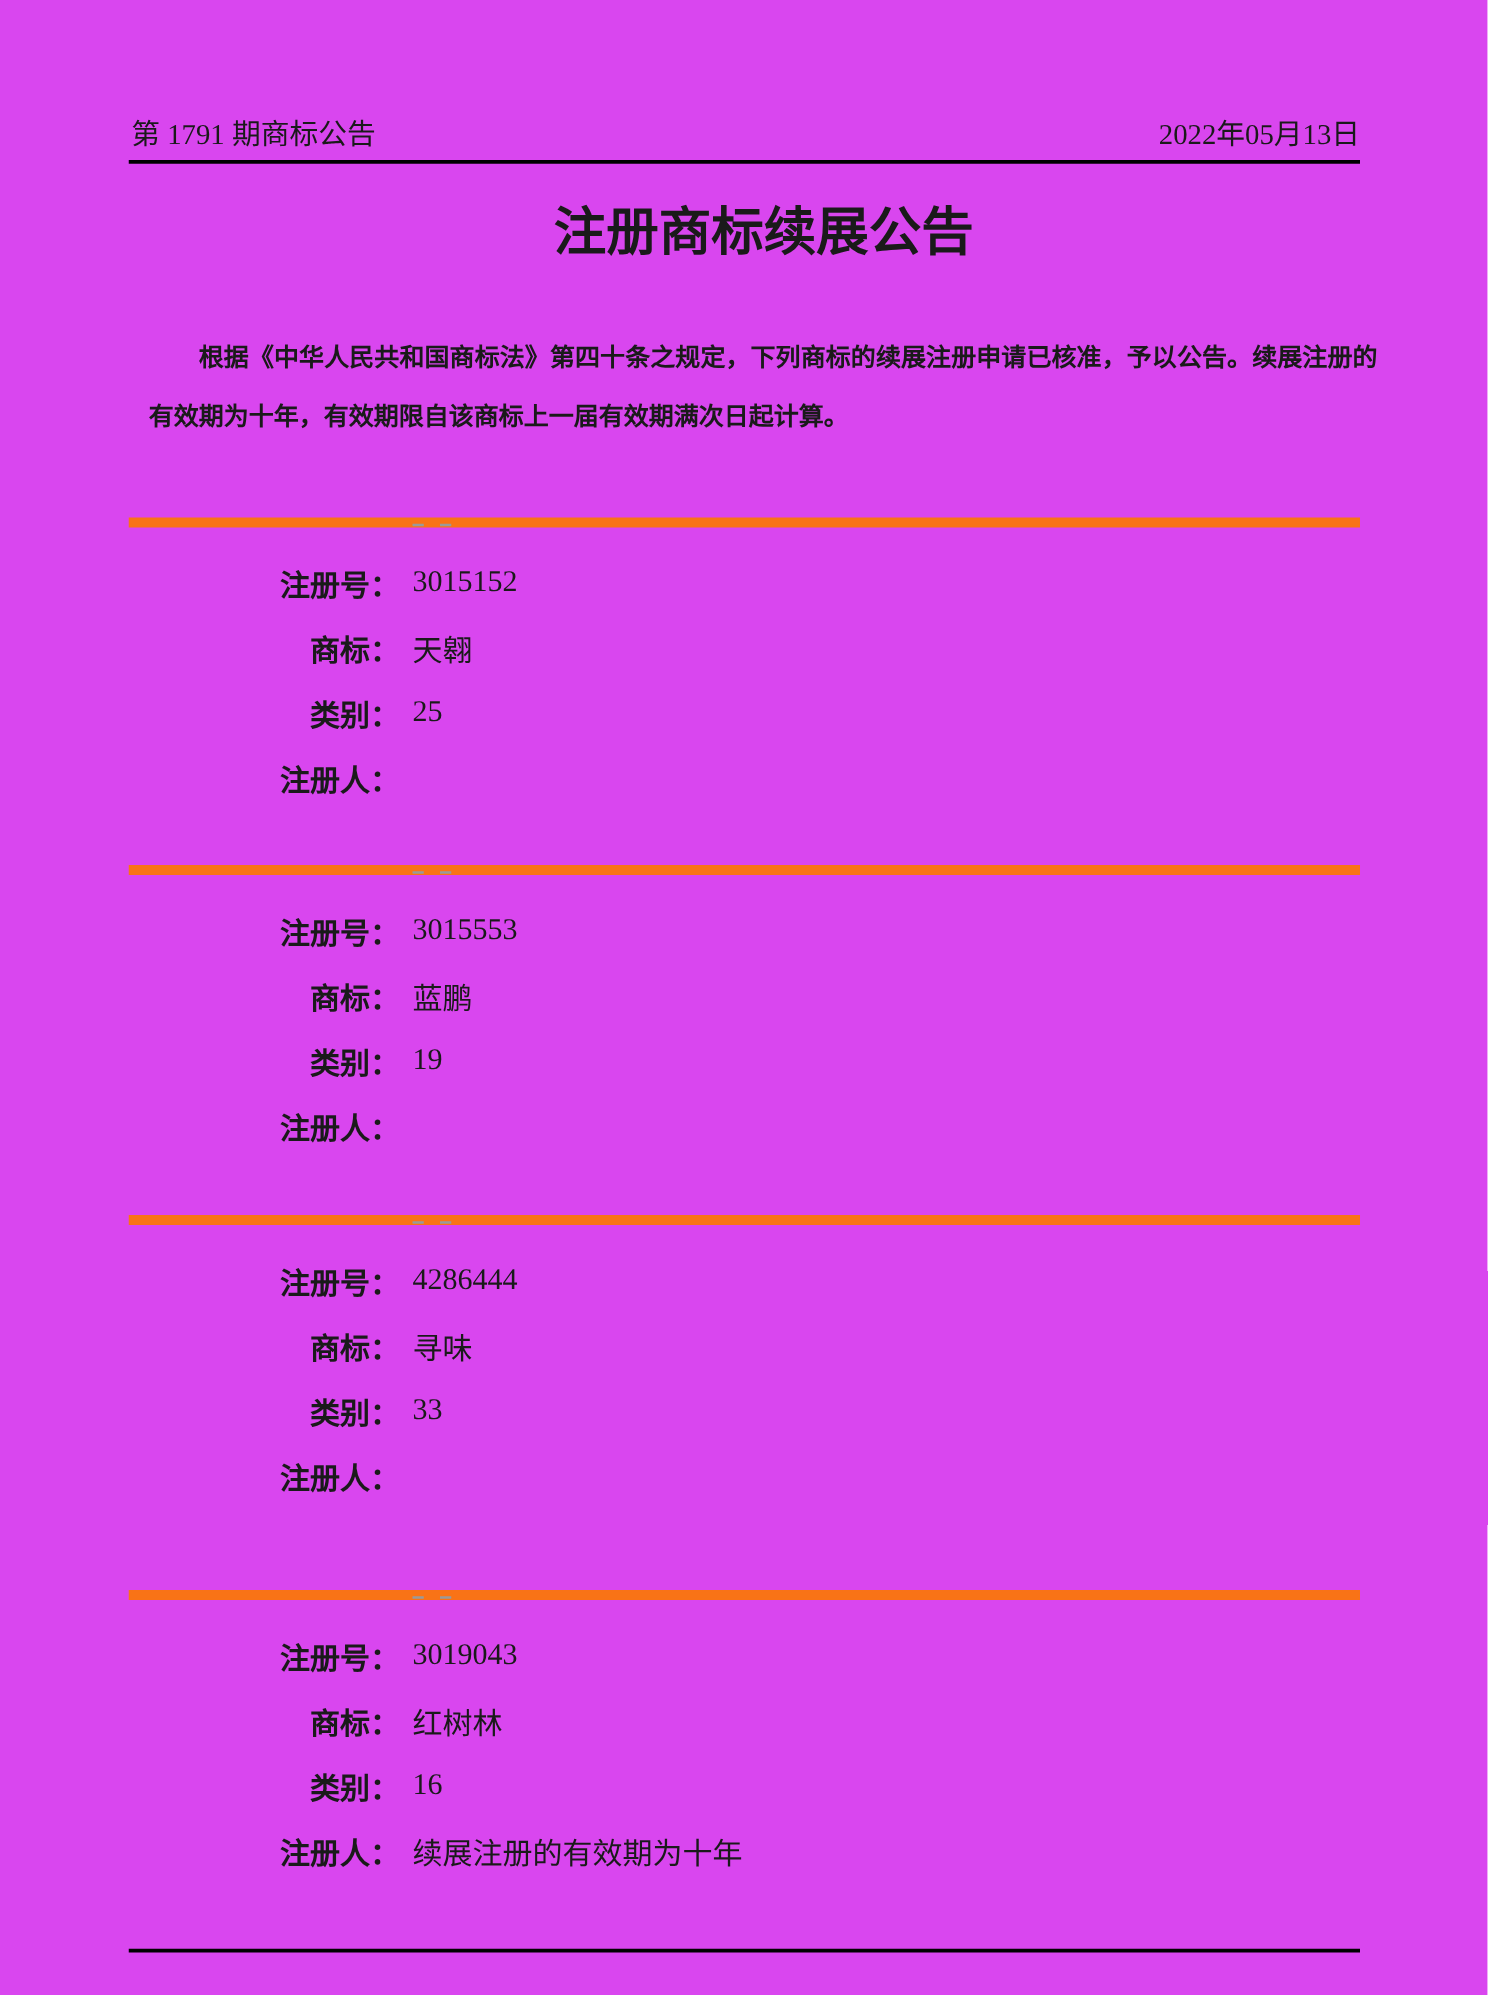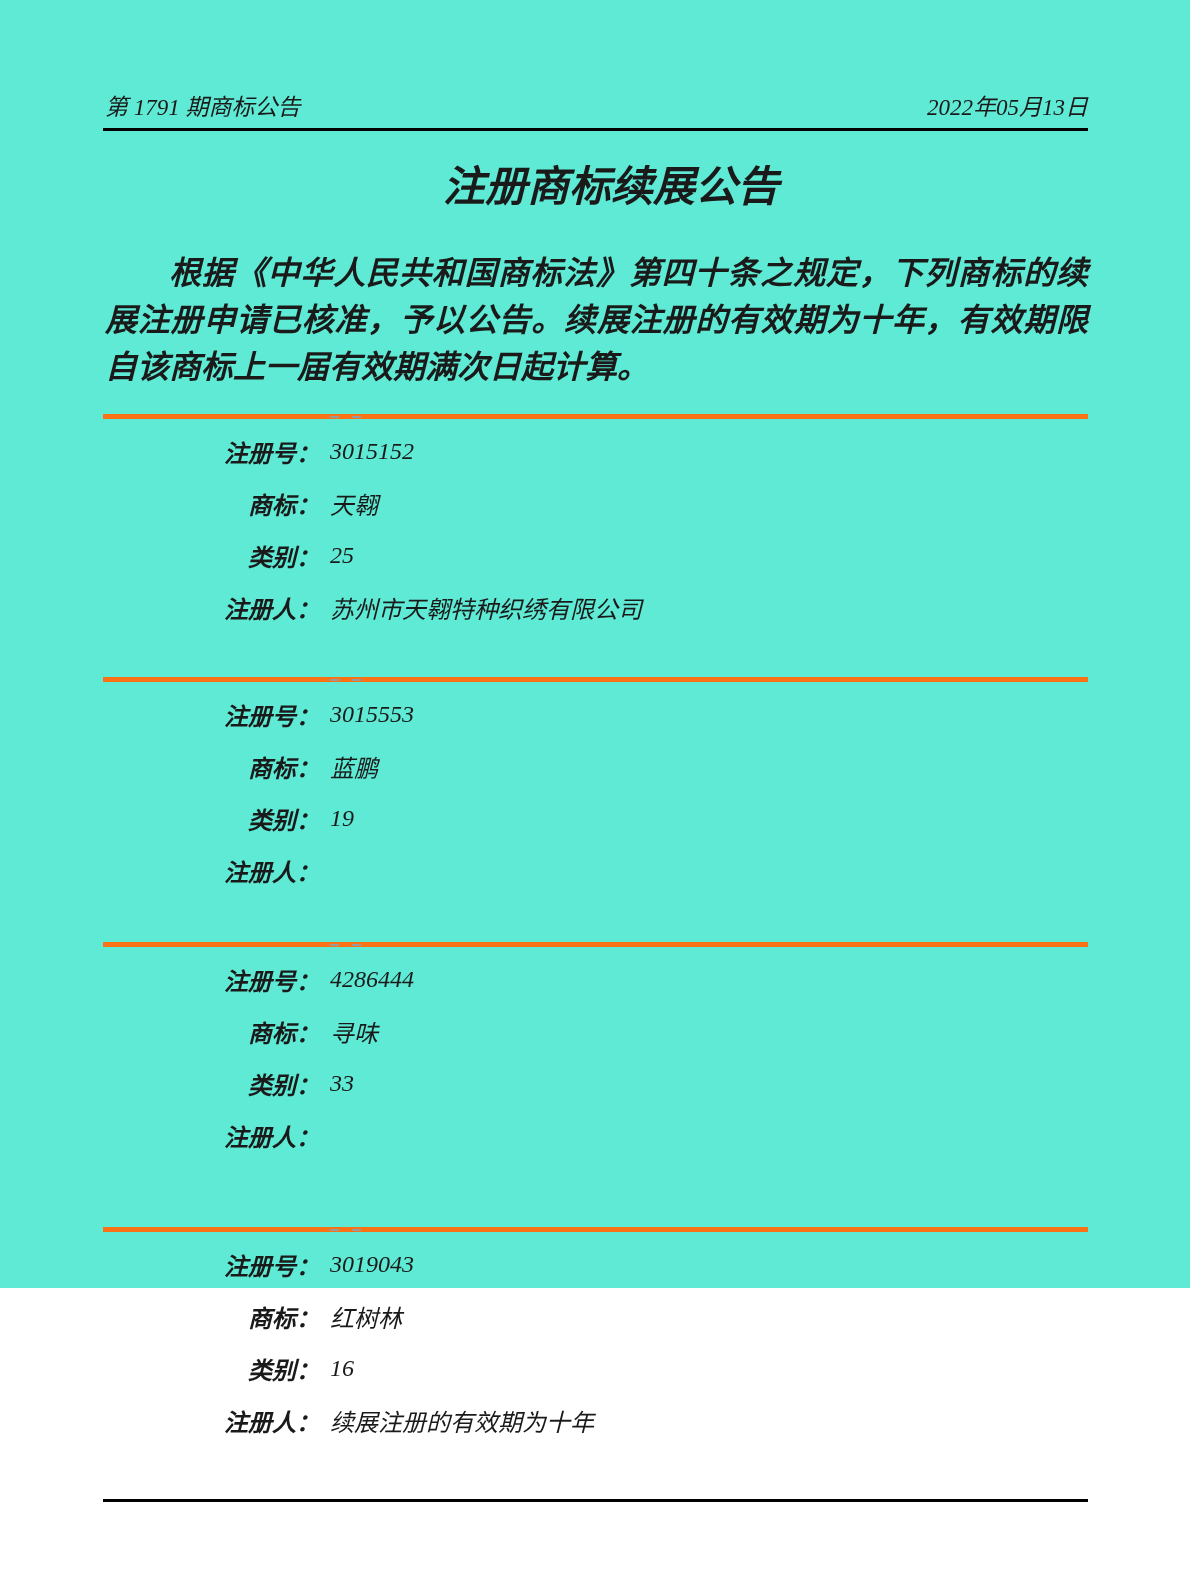--- a/index.html
+++ b/index.html
@@ -17,9 +17,8 @@
   .page {
     position: relative;
     width: 1190px;
-    height: 1288px;
-    background: #5eead4;
-    font-style: italic;
+    height: 1596px;
+    background: #d946ef;
   }
   .header {
     position: absolute;

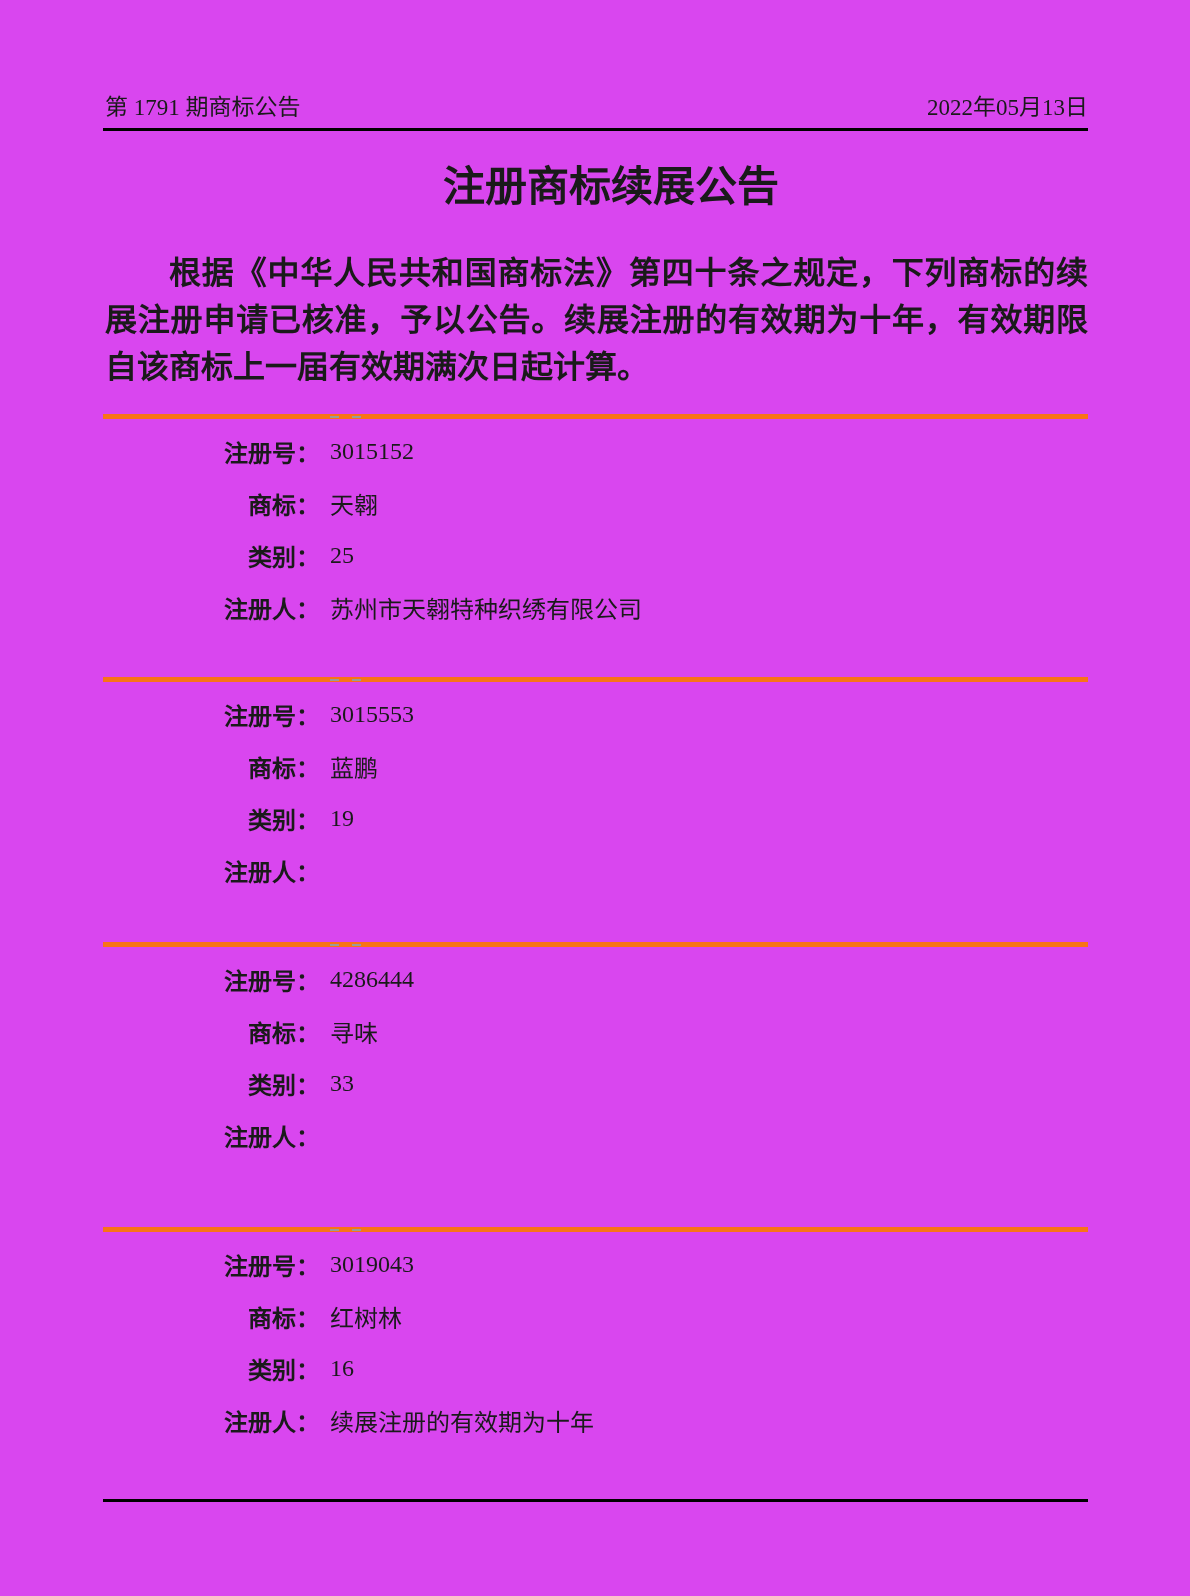--- a/index.html
+++ b/index.html
@@ -55,8 +55,8 @@
     left: 105px;
     top: 250px;
     width: 983px;
-    margin: 0;
-    font-size: 32px;
+    margin: 14px;
+    font-size: 20px;
     font-weight: bold;
     line-height: 47px;
     text-align: justify;

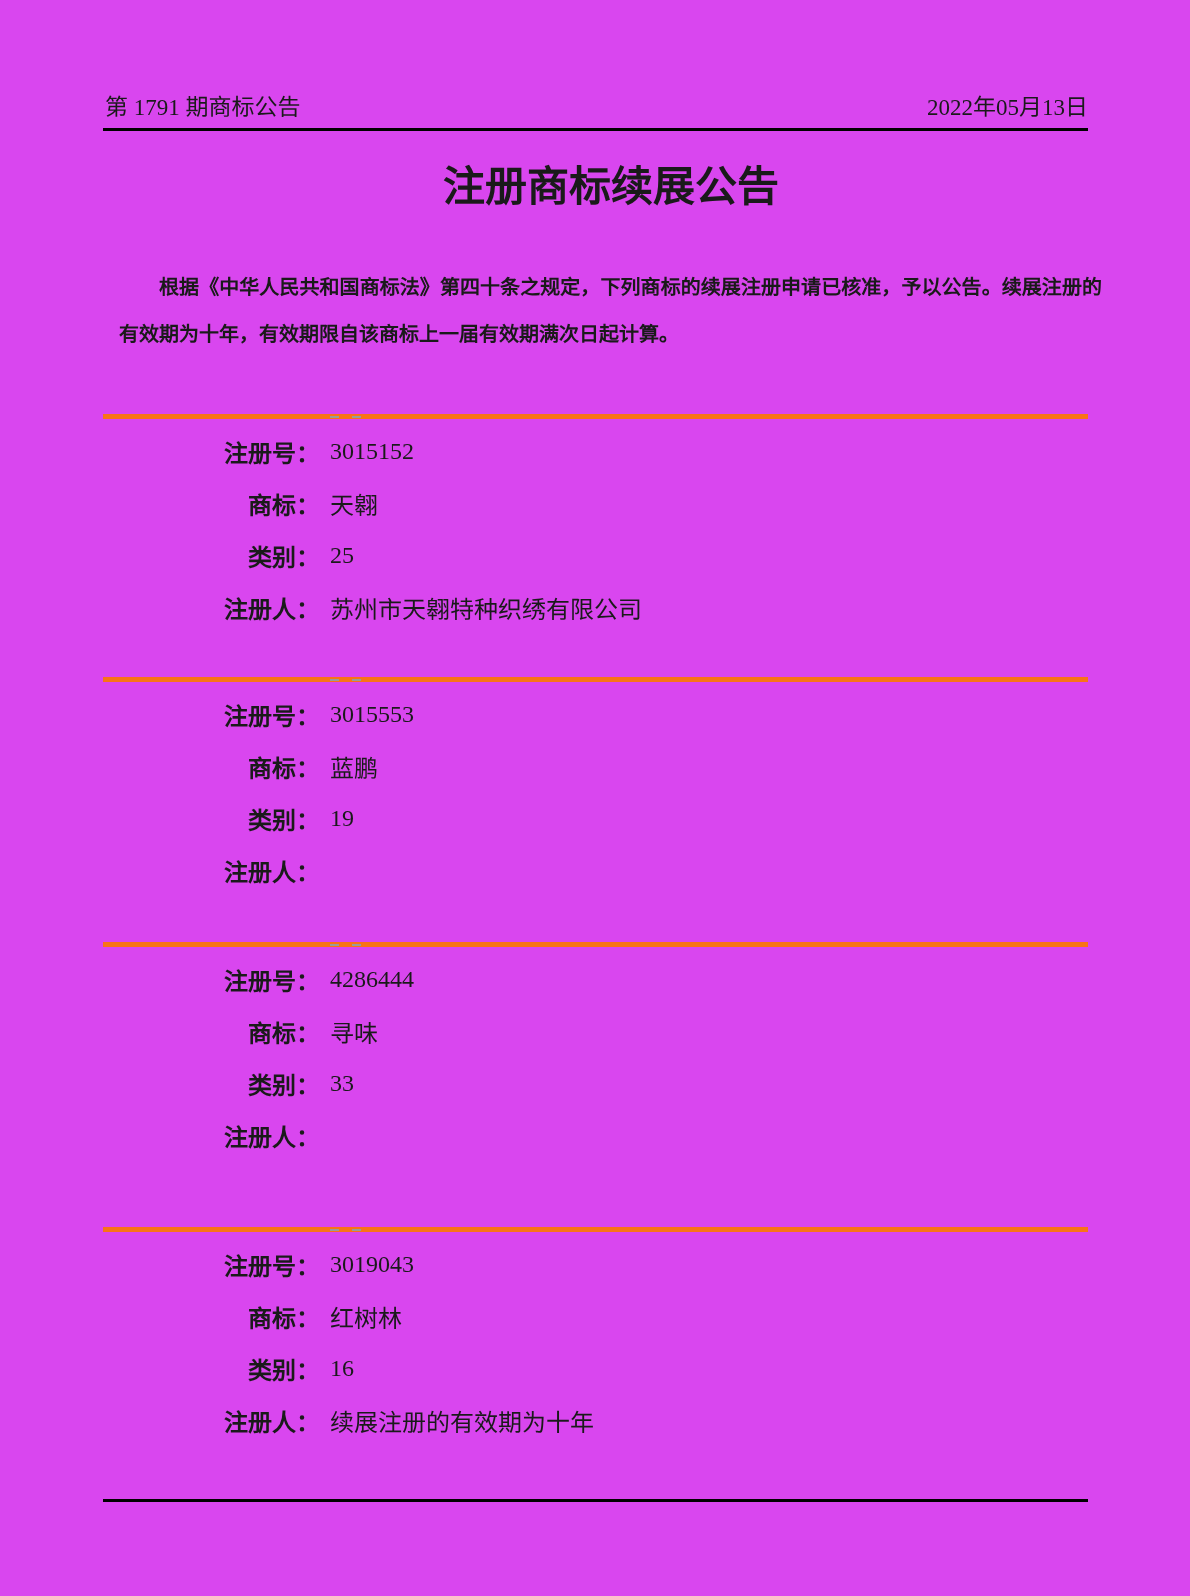--- a/index.html
+++ b/index.html
@@ -70,8 +70,8 @@
   }
   .record {
     position: relative;
-    border-top: 5px solid #f97316;
-    padding-top: 6px;
+    border-top: 8px solid #f97316;
+    padding-top: 18px;
   }
   .record:nth-child(1) { padding-bottom: 44px; }
   .record:nth-child(2) { padding-bottom: 46px; }

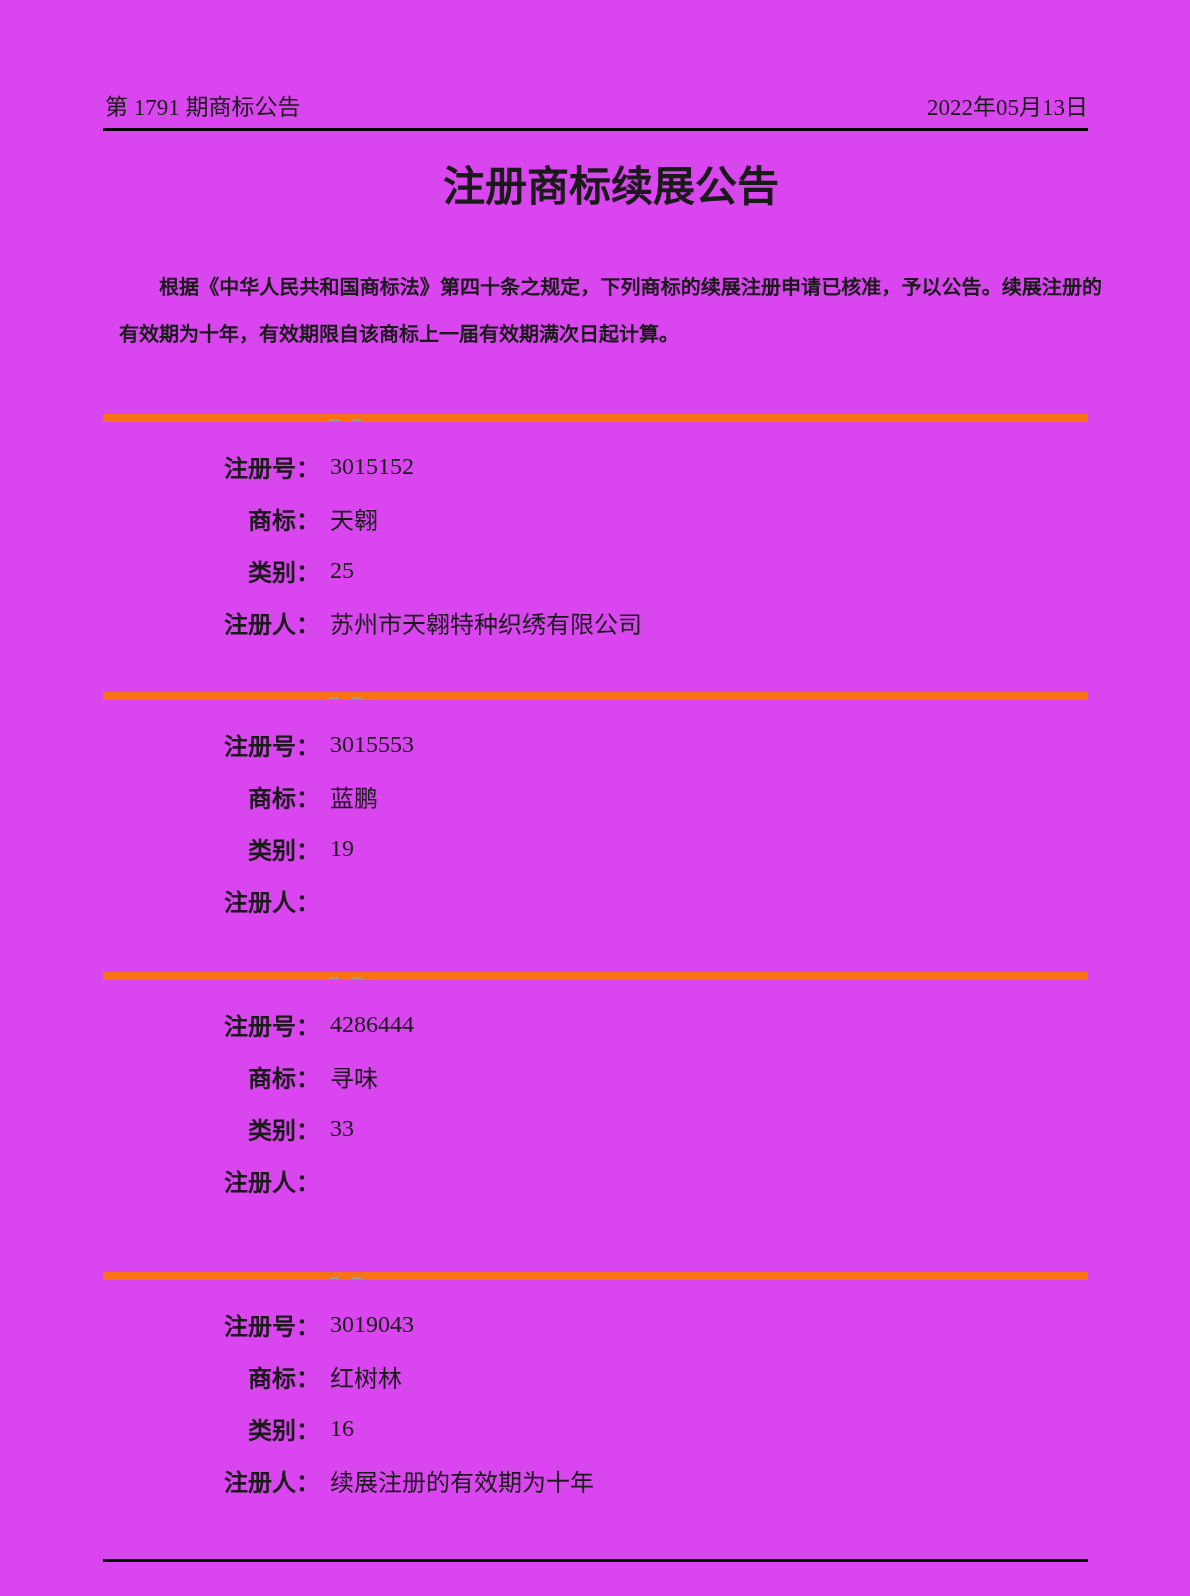--- a/index.html
+++ b/index.html
@@ -141,7 +141,6 @@
     </div>
     <div class="row">
       <span class="label">注册人：</span>
-      <span class="value">苏州市天翱特种织绣有限公司</span>
     </div>
   </div>
 

